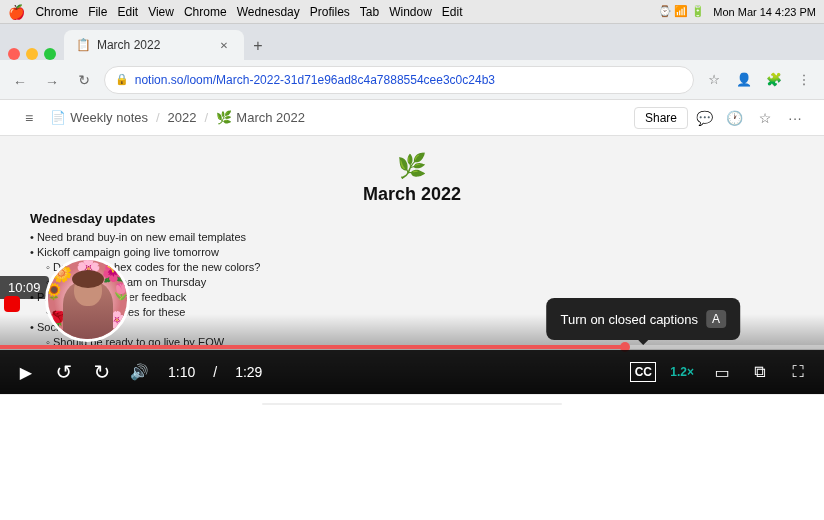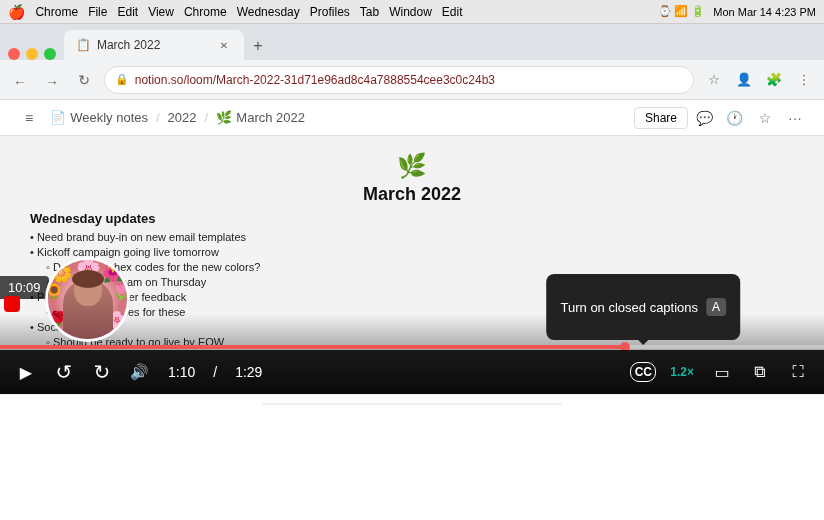--- a/index.html
+++ b/index.html
@@ -117,7 +117,7 @@
       gap: 6px;
     }
     .lock-icon { font-size: 11px; color: #666; }
-    .url-text { color: #7f1d1d; font-size: 12px; }
+    .url-text { color: #1d4ed8; font-size: 12px; }
     .url-actions {
       display: flex;
       gap: 6px;

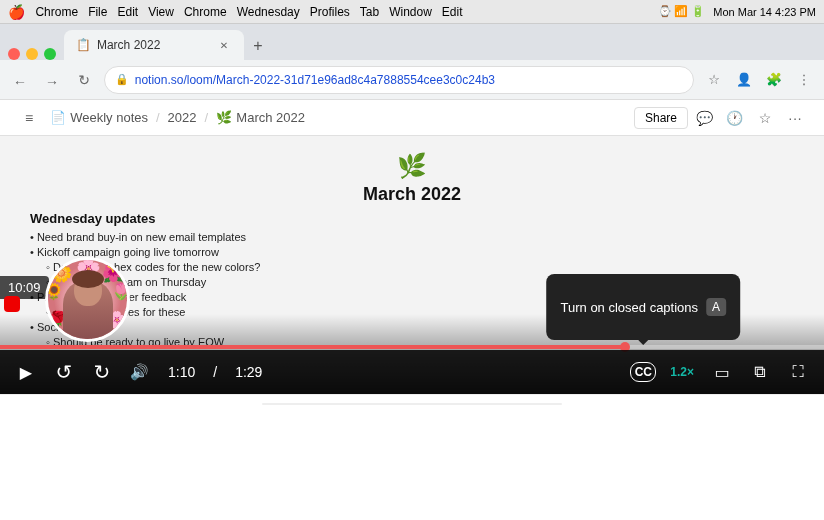--- a/index.html
+++ b/index.html
@@ -327,7 +327,7 @@
       transform: translateX(-50%);
       background: #222;
       color: #fff;
-      padding: 24px 14px;
+      padding: 12px 14px;
       border-radius: 8px;
       font-size: 13px;
       white-space: nowrap;

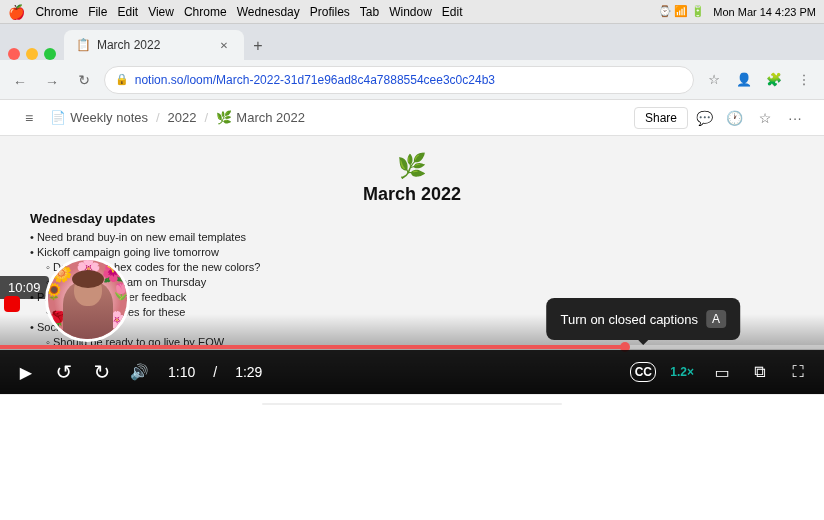--- a/index.html
+++ b/index.html
@@ -538,7 +538,7 @@
         <span>Turn on closed captions</span>
         <span class="cc-kbd">A</span>
       </div>
-      <div class="ctrl-btn" style="font-size:12px;font-weight:600;border:1px solid #fff;border-radius:9px;width:26px;height:20px;">CC</div>
+      <div class="ctrl-btn" style="font-size:12px;font-weight:600;border:1px solid #fff;border-radius:0;width:26px;height:20px;">CC</div>
     </div>
 
     <div class="speed-btn">1.2×</div>

